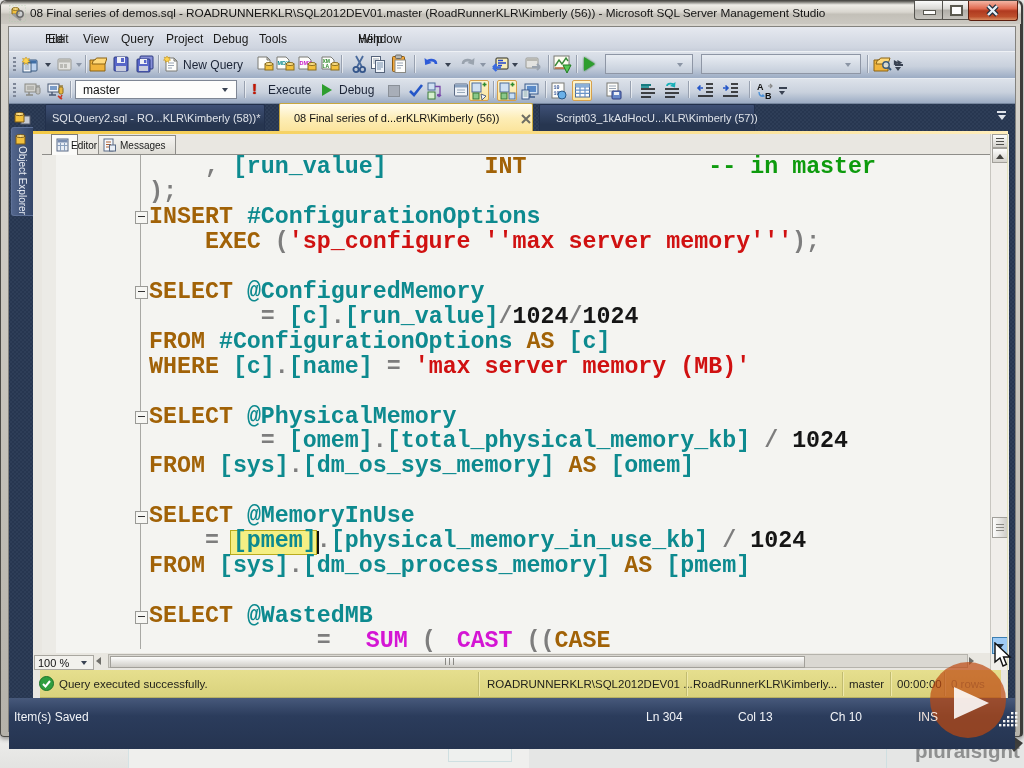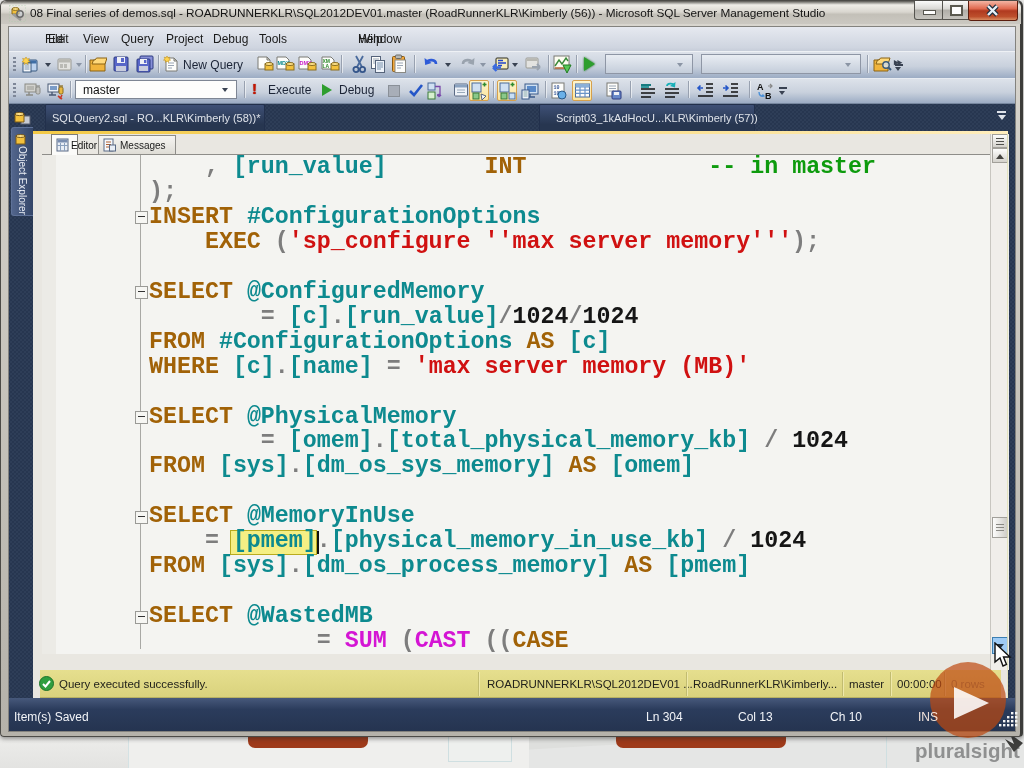--- a/index.html
+++ b/index.html
@@ -347,6 +347,12 @@
     <div class="abs" style="left:36px;top:77px;width:220px;height:27px;background:linear-gradient(#3e5076,#273650 75%);border:1px solid #22304c;border-bottom:none;border-radius:2px 2px 0 0;box-sizing:border-box;">
       <div style="margin:7px 0 0 6px;font-size:11px;color:#dfe3ea;white-space:nowrap;">SQLQuery2.sql - RO...KLR\Kimberly (58))*</div>
     </div>
+    <div class="abs" style="left:270px;top:76px;width:254px;height:28px;background:linear-gradient(#fffcf0,#fdedb5 55%,#fbe49c);border:1px solid #c8a73e;border-bottom:none;border-radius:2px 2px 0 0;box-sizing:border-box;">
+      <div style="margin:8px 0 0 14px;font-size:11px;color:#111;white-space:nowrap;">08 Final series of d...erKLR\Kimberly (56))</div>
+      <svg class="abs" style="left:240px;top:9px;" width="12" height="12" viewBox="0 0 12 12">
+          <path d="M2 2 L10 10 M10 2 L2 10" stroke="#6d6d64" stroke-width="2"></path>
+        </svg>
+    </div>
     <div class="abs" style="left:530px;top:77px;width:216px;height:27px;background:linear-gradient(#3e5076,#273650 75%);border:1px solid #22304c;border-bottom:none;border-radius:2px 2px 0 0;box-sizing:border-box;">
       <div style="margin:7px 0 0 16px;font-size:11px;color:#dfe3ea;white-space:nowrap;">Script03_1kAdHocU...KLR\Kimberly (57))</div>
     </div>

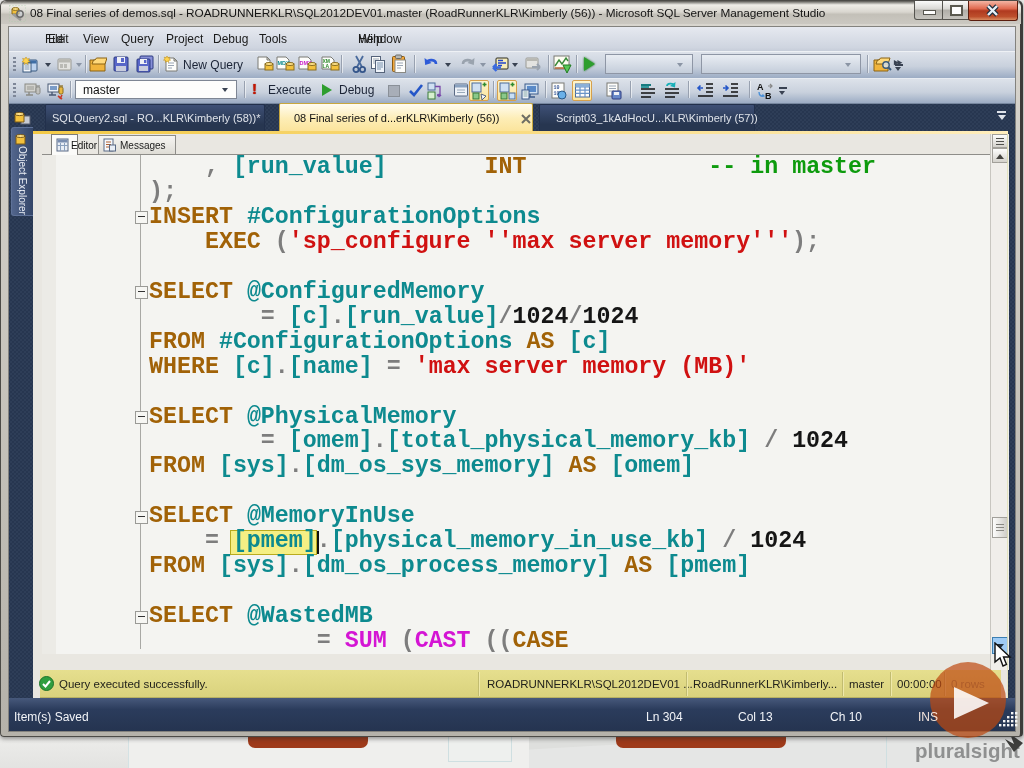--- a/index.html
+++ b/index.html
@@ -16,7 +16,7 @@
 .st{color:#d01111;}
 .cm{color:#0d9b0d;}
 .nm{color:#151515;}
-.fn{color:#d415d4;}
+.fn{color:#d415d4;margin-left:21px;}
 .cbox{position:absolute;width:11px;height:11px;background:#f6f6f3;border:1px solid #9a9a96;}
 .cbox div{margin:4px 0 0 2px;width:7px;height:1px;background:#333;}
 .selbtn{position:absolute;top:1px;width:20px;height:21px;background:linear-gradient(#fdf5cf,#fbe39a);border:1px solid #d6a04c;border-radius:2px;box-sizing:border-box;}

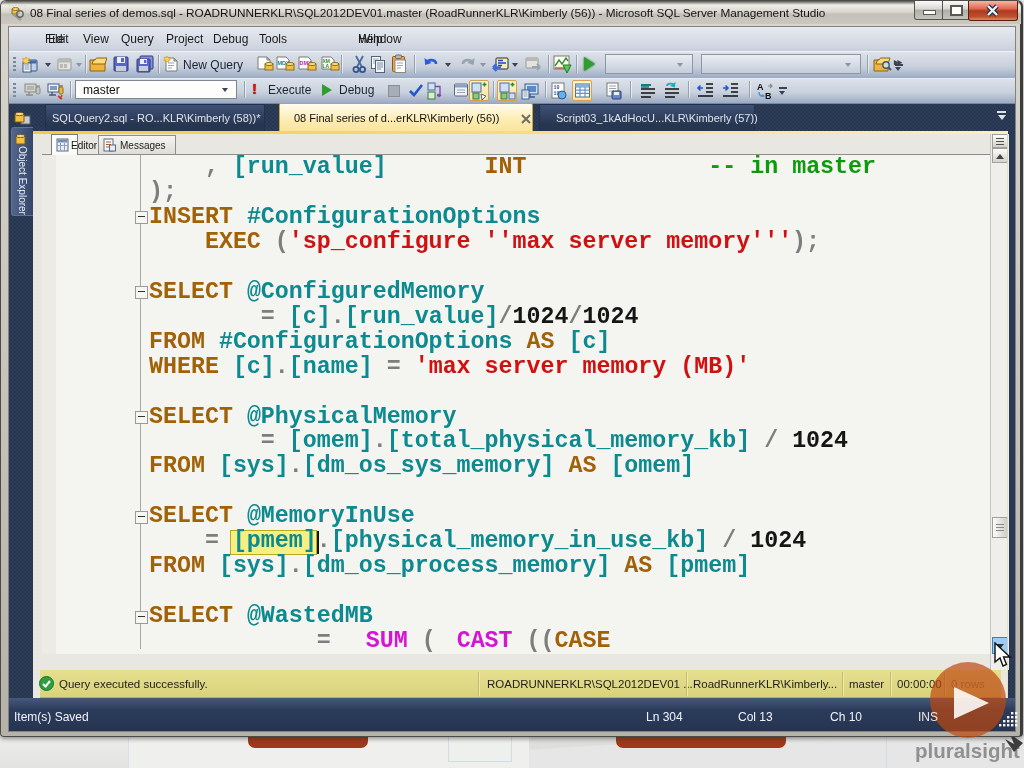--- a/index.html
+++ b/index.html
@@ -427,6 +427,20 @@
             <span class="op">=</span> <span class="fn">SUM</span> <span class="op">(</span><span class="fn">CAST</span> <span class="op">((</span><span class="kw">CASE</span></pre>
       </div>
 
+      <div class="abs" style="left:0px;top:519px;width:968px;height:17px;background:#e9e7e1;">
+        <div class="abs" style="left:1px;top:2px;width:58px;height:13px;background:#f2f1ed;border:1px solid #a9a7a0;">
+          <div style="margin:1px 0 0 3px;font-size:11px;color:#111;">100 %</div>
+          <div class="darr" style="left:46px;top:5px;"></div>
+        </div>
+        <div class="abs" style="left:63px;top:4px;width:0;height:0;border-top:4.5px solid transparent;border-bottom:4.5px solid transparent;border-right:5.5px solid #6f6e6a;"></div>
+        <div class="abs" style="left:75px;top:1px;width:860px;height:14px;background:#dad8d2;border:1px solid #b5b3ac;box-sizing:border-box;">
+          <div class="abs" style="left:1px;top:1px;width:693px;height:10px;background:linear-gradient(#fdfdfc,#cfcdc7);border:1px solid #a2a09a;"></div>
+          <div class="abs" style="left:336px;top:3px;width:7px;height:7px;border-left:1px solid #8a8984;border-right:1px solid #8a8984;">
+              <div style="margin-left:3px;width:1px;height:7px;background:#8a8984;"></div>
+            </div>
+        </div>
+        <div class="abs" style="left:936px;top:4px;width:0;height:0;border-top:4.5px solid transparent;border-bottom:4.5px solid transparent;border-left:5.5px solid #6f6e6a;"></div>
+      </div>
 
       <div class="abs" style="left:7px;top:536px;width:961px;height:28px;background:linear-gradient(#e6df8e,#d9d27d);border-bottom:1px solid #b8b163;box-sizing:border-box;">
         <svg class="abs" style="left:-1px;top:6px;" width="15" height="15" viewBox="0 0 15 15">

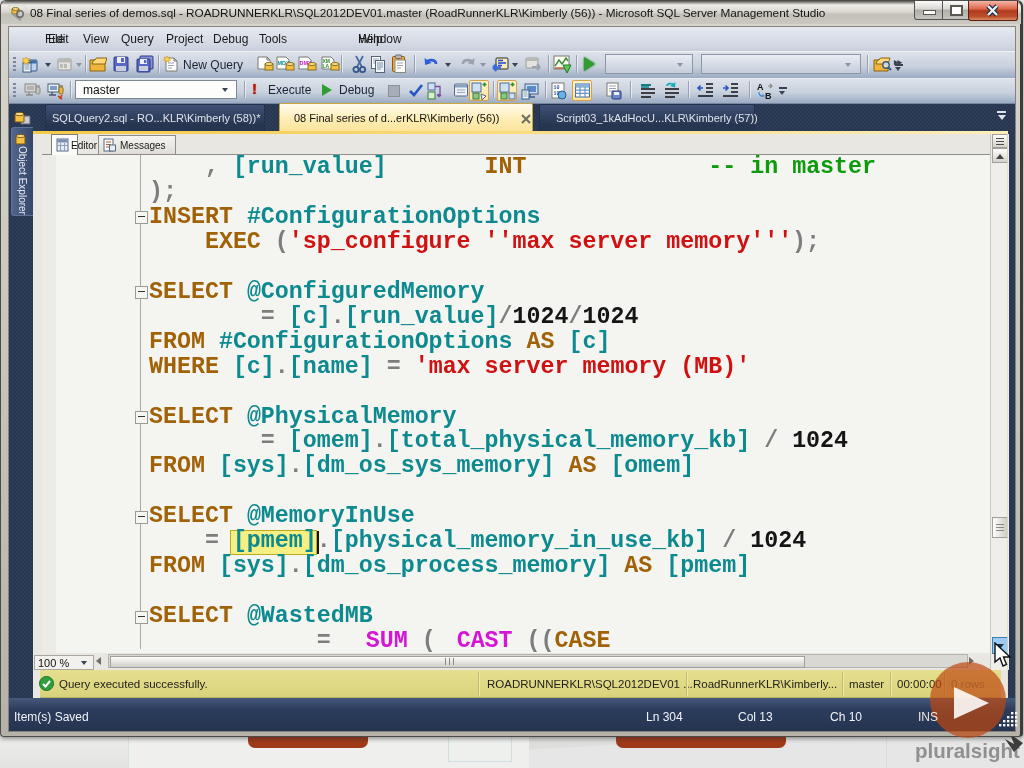--- a/index.html
+++ b/index.html
@@ -478,7 +478,7 @@
 
     <div class="abs" style="left:998px;top:107px;width:1px;height:564px;background:#e2e2b8;opacity:.85;"></div>
 
-    <div class="abs" style="left:0px;top:671px;width:1006px;height:33px;background:linear-gradient(#47597b,#2b3c5c 35%,#253450);">
+    <div class="abs" style="left:0px;top:671px;width:1006px;height:51px;background:linear-gradient(#47597b,#2b3c5c 35%,#253450);">
       <div class="abs" style="left:5px;top:12px;font-size:12px;color:#f2f4f8;">Item(s) Saved</div>
       <div class="abs" style="left:637px;top:12px;font-size:12px;color:#f2f4f8;">Ln 304</div>
       <div class="abs" style="left:729px;top:12px;font-size:12px;color:#f2f4f8;">Col 13</div>

